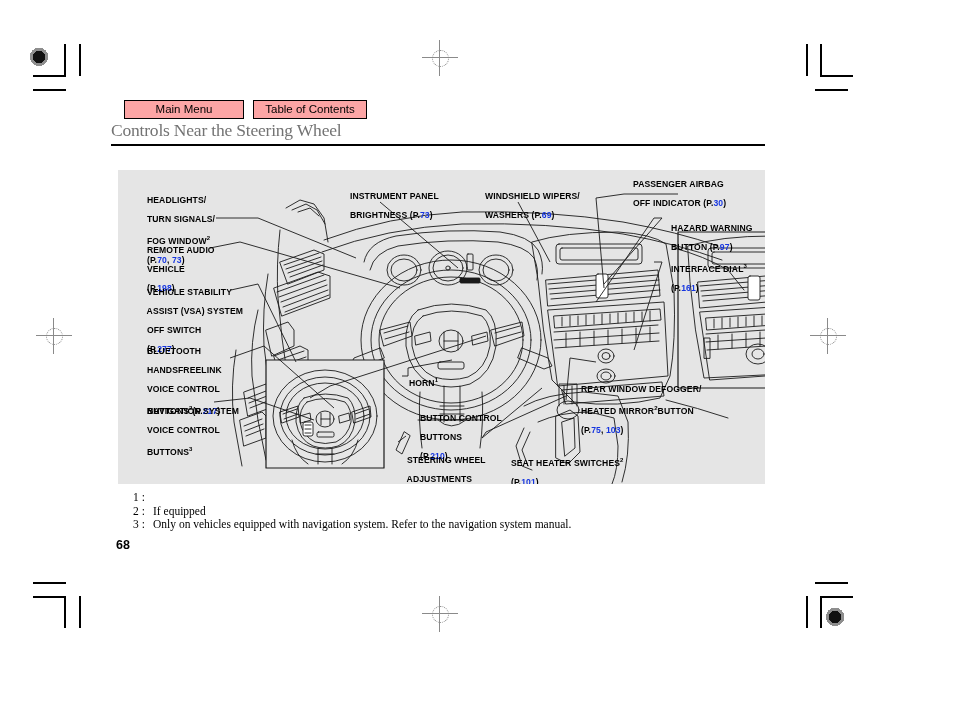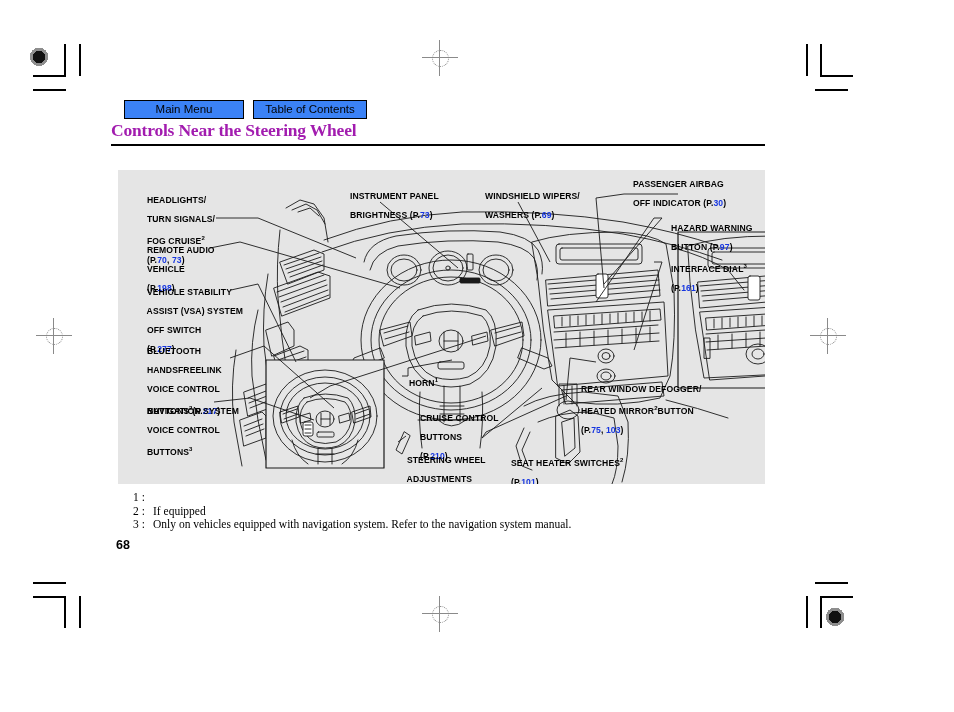--- a/index.html
+++ b/index.html
@@ -60,7 +60,7 @@
   }
   .nav-btn {
     border: 1px solid #000;
-    background: #3b82f6;
+    background: #fca5a5;
     font-size: 11.5px;
     font-family: "Liberation Sans", sans-serif;
     color: #000;

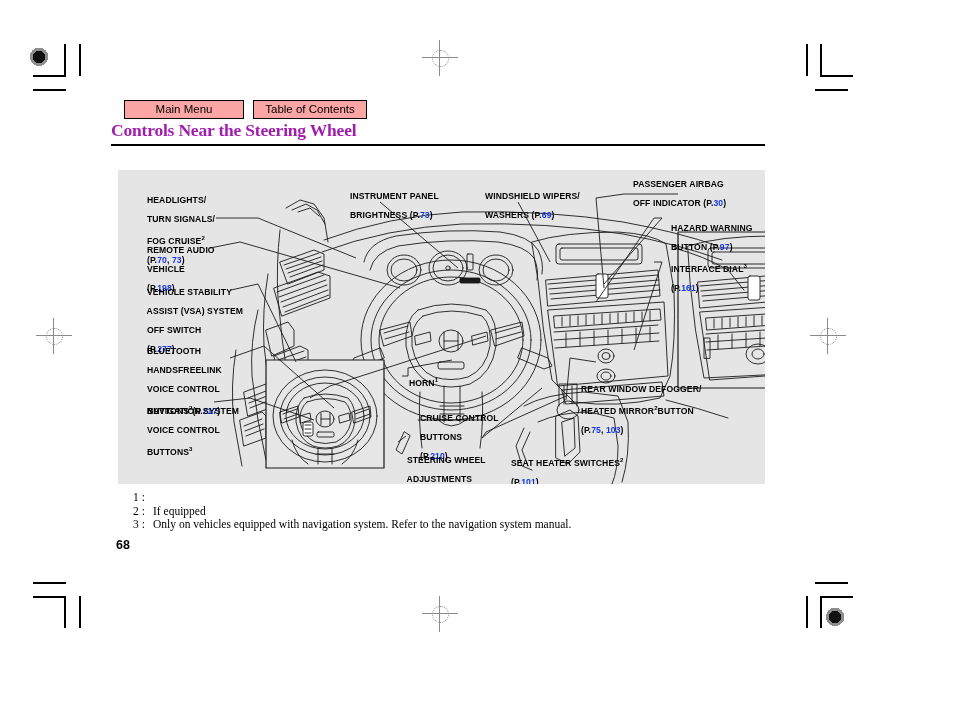--- a/index.html
+++ b/index.html
@@ -78,10 +78,10 @@
     left: 111px;
     top: 120px;
     font-family: "Liberation Serif", serif;
-    font-weight: bold;
+    font-weight: normal;
     font-size: 17.5px;
     letter-spacing: -0.2px;
-    color: #a21caf;
+    color: #737373;
     white-space: nowrap;
   }
   .title-rule {

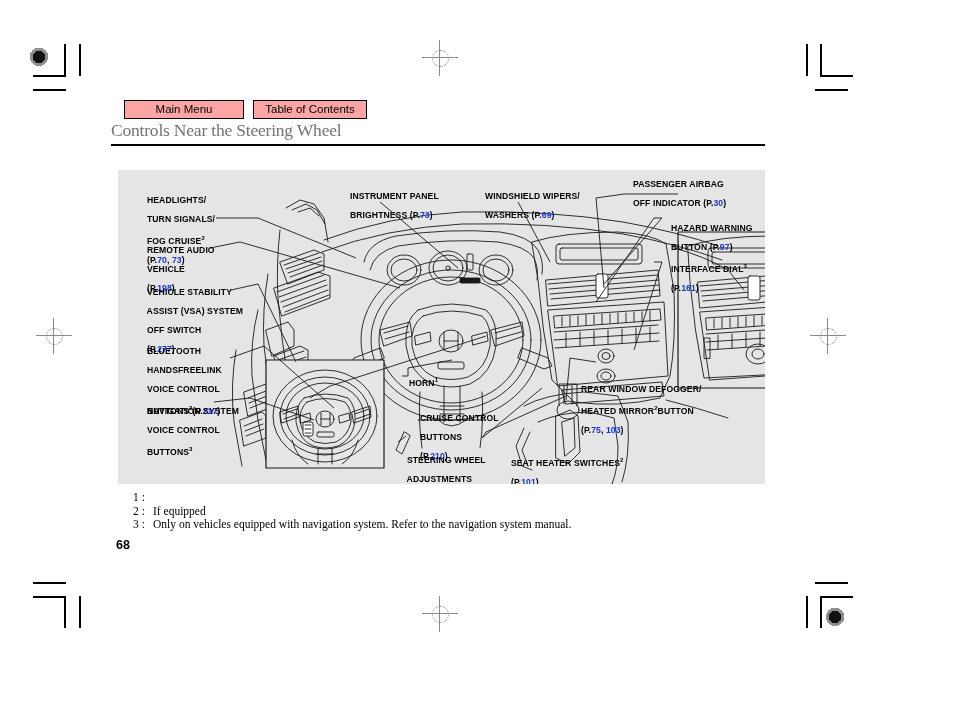--- a/index.html
+++ b/index.html
@@ -403,7 +403,7 @@
     <div class="lbl" style="left:14px;top:16px;">
       <span>HEADLIGHTS/</span><br>
       <span>TURN SIGNALS/</span><br>
-      <span>FOG CRUISE</span><span class="sup">2</span><br>
+      <span>FOG WINDOW</span><span class="sup">2</span><br>
       <span>(P.</span><span class="pg">70</span><span>, </span><span class="pg">73</span><span>)</span>
     </div>
 

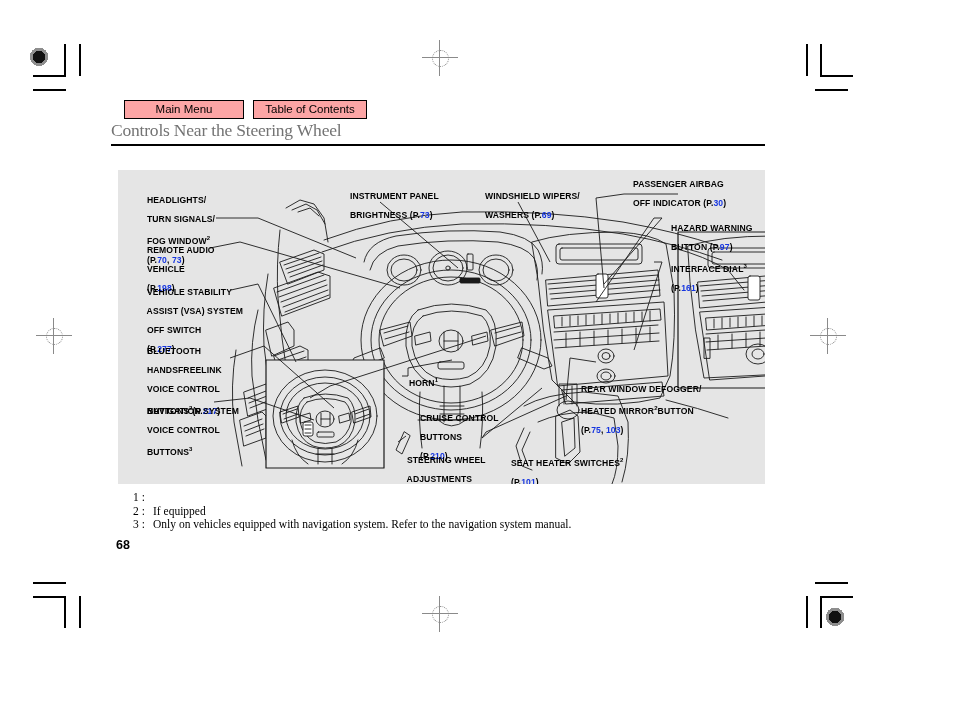--- a/index.html
+++ b/index.html
@@ -463,7 +463,7 @@
     </div>
 
     <div class="lbl" style="left:287px;top:234px;">
-      <span>CRUISE CONTROL</span><br>
+      <span>BUTTON CONTROL</span><br>
       <span>BUTTONS</span><br>
       <span>(P.</span><span class="pg">210</span><span>)</span>
     </div>

